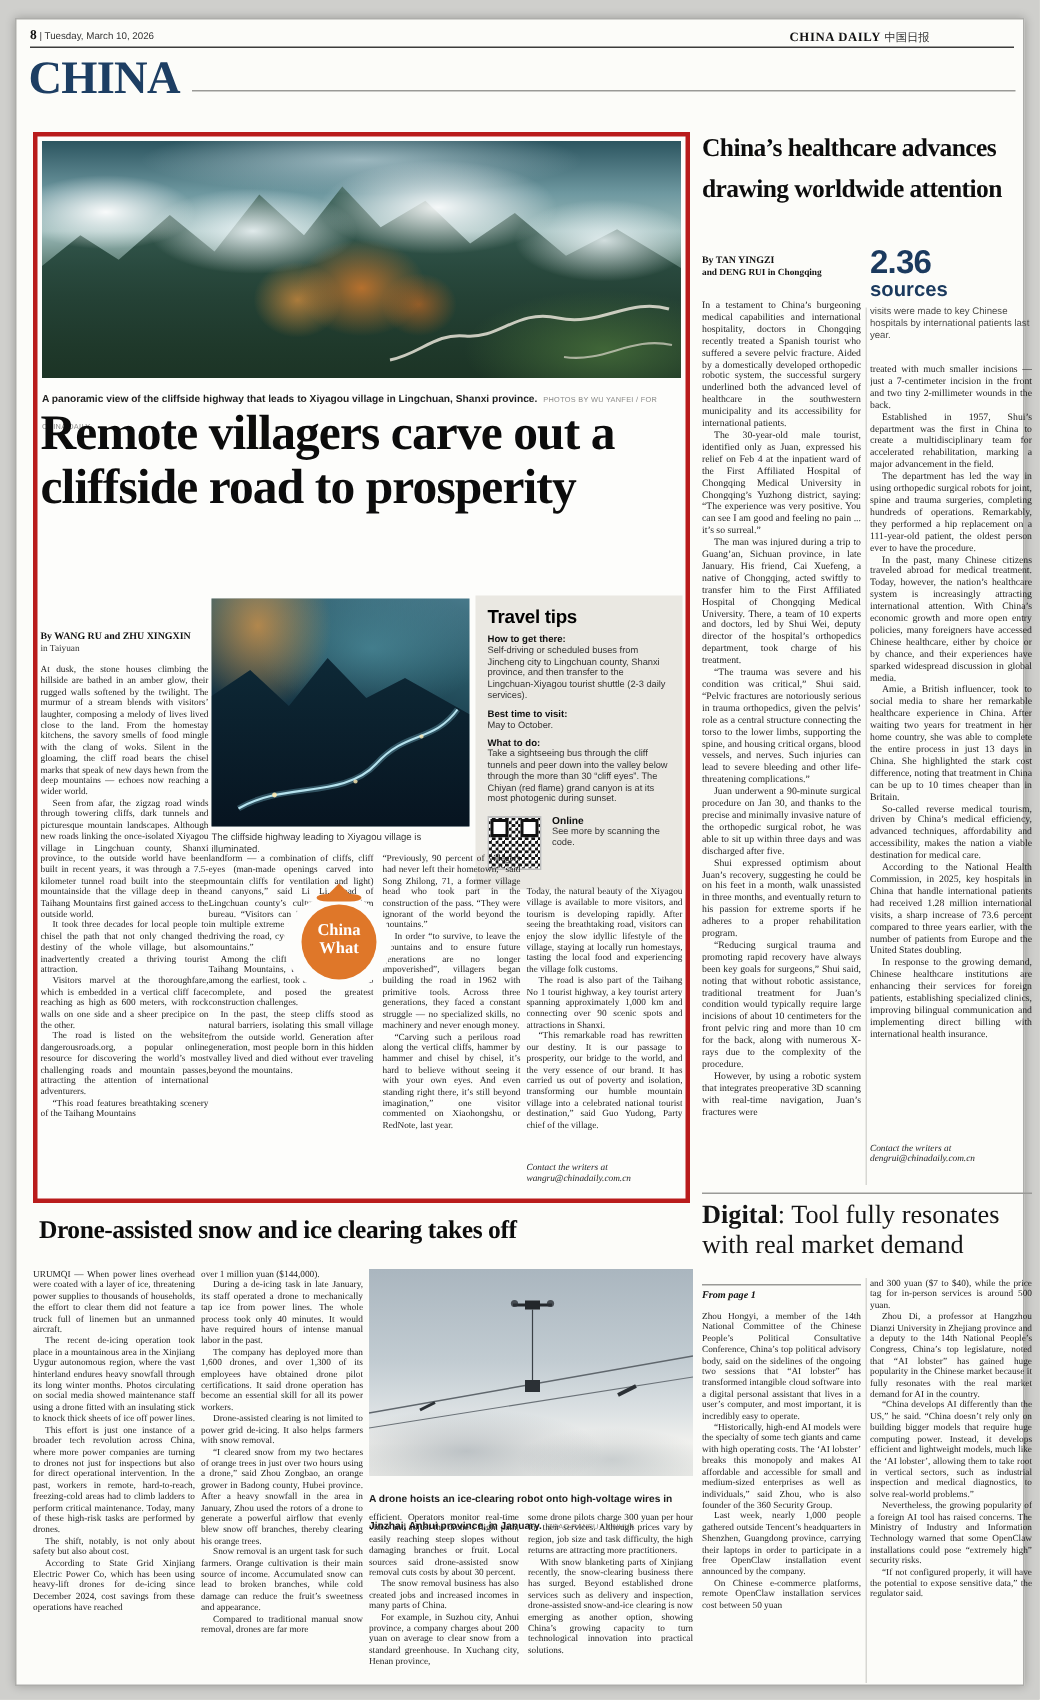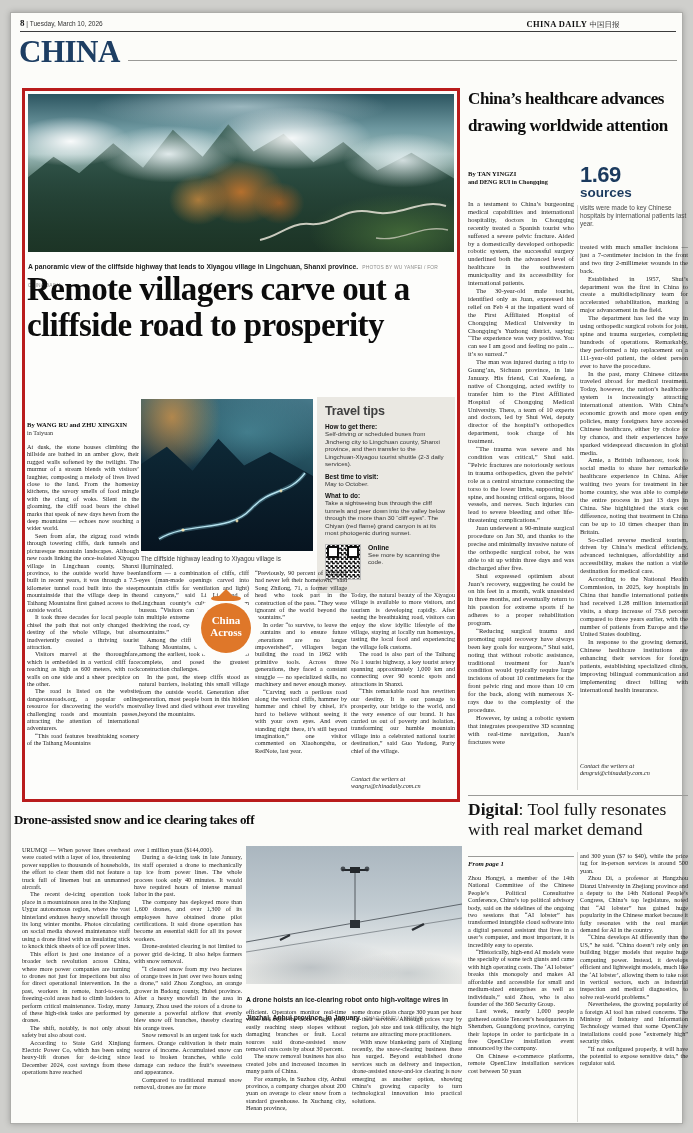--- a/index.html
+++ b/index.html
@@ -221,7 +221,7 @@
     <span class="loc" style="font-weight:bold;color:#111">and DENG RUI in Chongqing</span>
   </div>
   <div class="abs hc-stat">
-    <div class="v">1.69</div>
+    <div class="v">2.36</div>
     <div class="u">sources</div>
     <div class="d">visits were made to key Chinese hospitals by international patients last year.</div>
   </div>

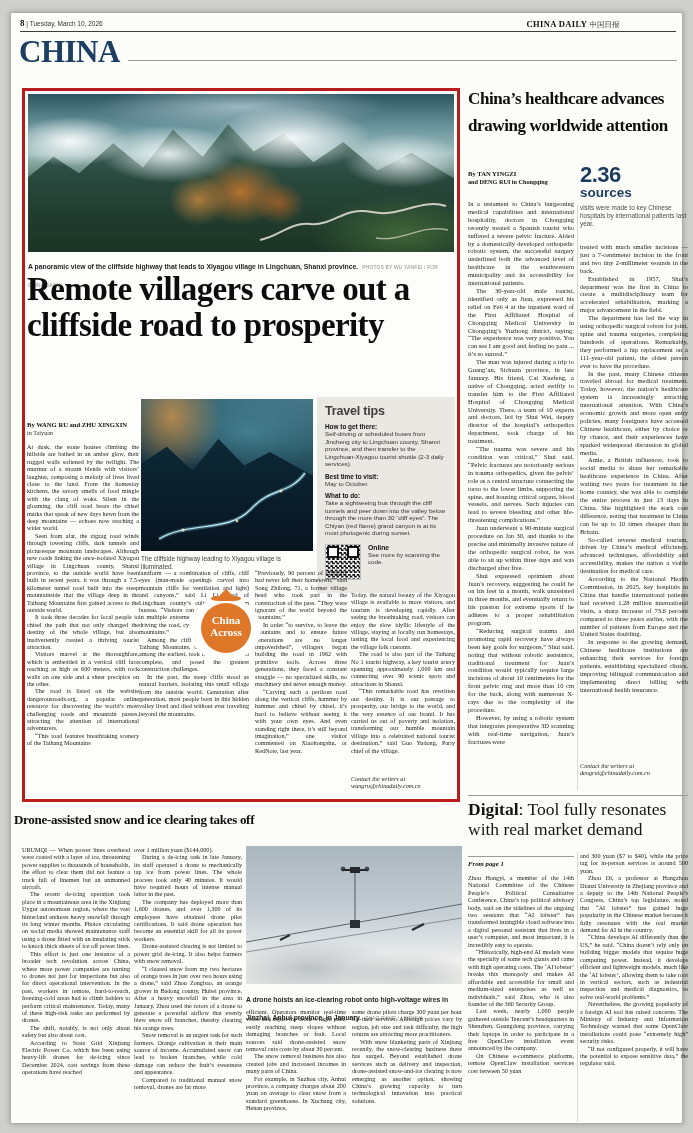--- a/index.html
+++ b/index.html
@@ -59,7 +59,7 @@
   .mid-cap{left:116px;top:464px;width:172px;}
   .tips{left:292px;top:306px;width:138px;height:196px;background:#eae8e2;padding:7px 8px;box-sizing:border-box;
         font-family:"Liberation Sans",sans-serif;}
-  .tips h3{margin:0 0 5px 0;font-size:12.5px;color:#404040;letter-spacing:-.2px;}
+  .tips h3{margin:0 0 5px 0;font-size:12.5px;color:#000000;letter-spacing:-.2px;}
   .tips .lbl{font-weight:bold;font-size:6.4px;color:#111;margin-top:5px;}
   .tips .txt{font-size:6.2px;line-height:7.5px;color:#333;}
   .tips .online-row{display:flex;margin-top:7px;align-items:flex-start;}

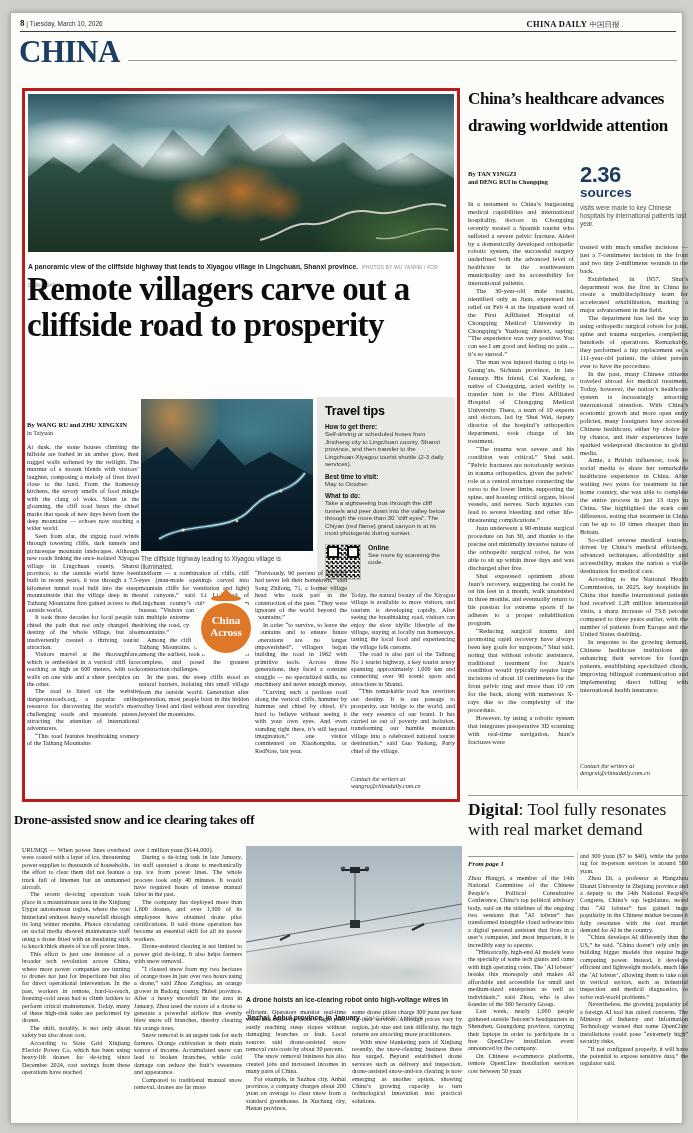--- a/index.html
+++ b/index.html
@@ -210,7 +210,7 @@
       <div class="roof2"></div>
       <div class="disc">
         <span class="l1">China</span>
-        <span class="l2">Across</span>
+        <span class="l2">What</span>
       </div>
     </div>
   </div>

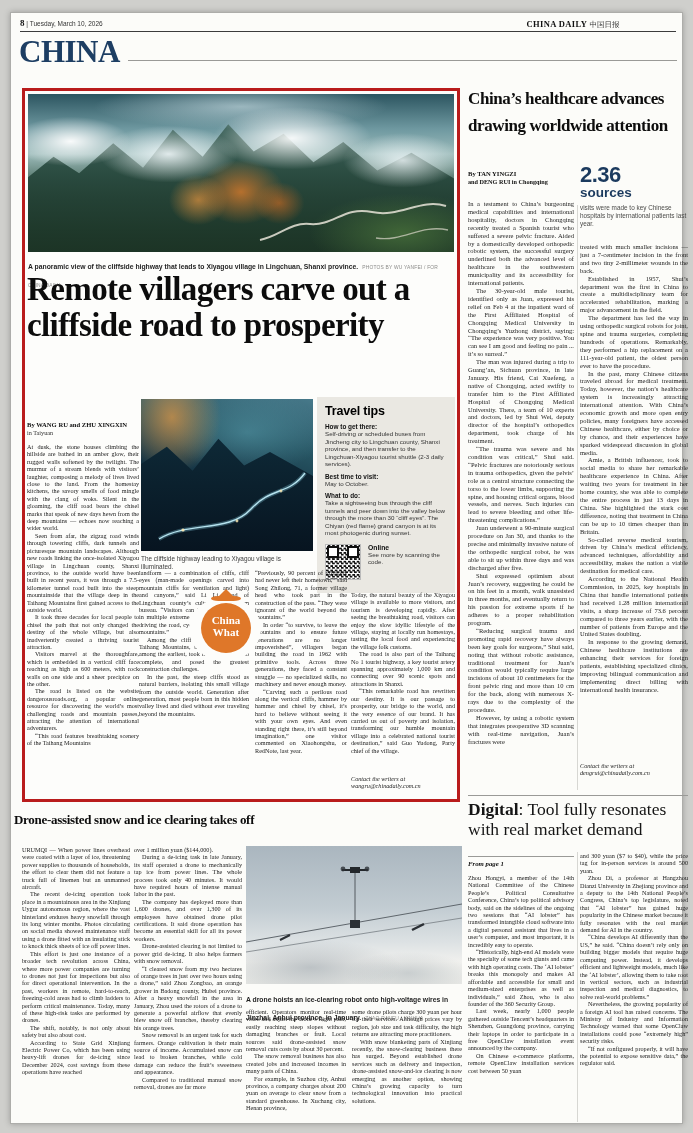--- a/index.html
+++ b/index.html
@@ -93,7 +93,7 @@
   .hc-contact{left:580px;top:762px;width:108px;}
   .col-rule{width:1px;background:#d7d7d3;}
   
-  .dr-headline{left:14px;top:808px;width:440px;font-size:13px;line-height:23px;font-weight:bold;color:#0c0c0c;letter-spacing:-.3px;}
+  .dr-headline{left:26px;top:808px;width:440px;font-size:17px;line-height:23px;font-weight:bold;color:#0c0c0c;letter-spacing:-.3px;}
   .dr-col1{left:22px;top:846px;width:108px;height:278px;}
   .dr-col2{left:134px;top:846px;width:108px;height:278px;}
   .dr-photo{left:246px;top:846px;width:216px;height:138px;overflow:hidden;background:

